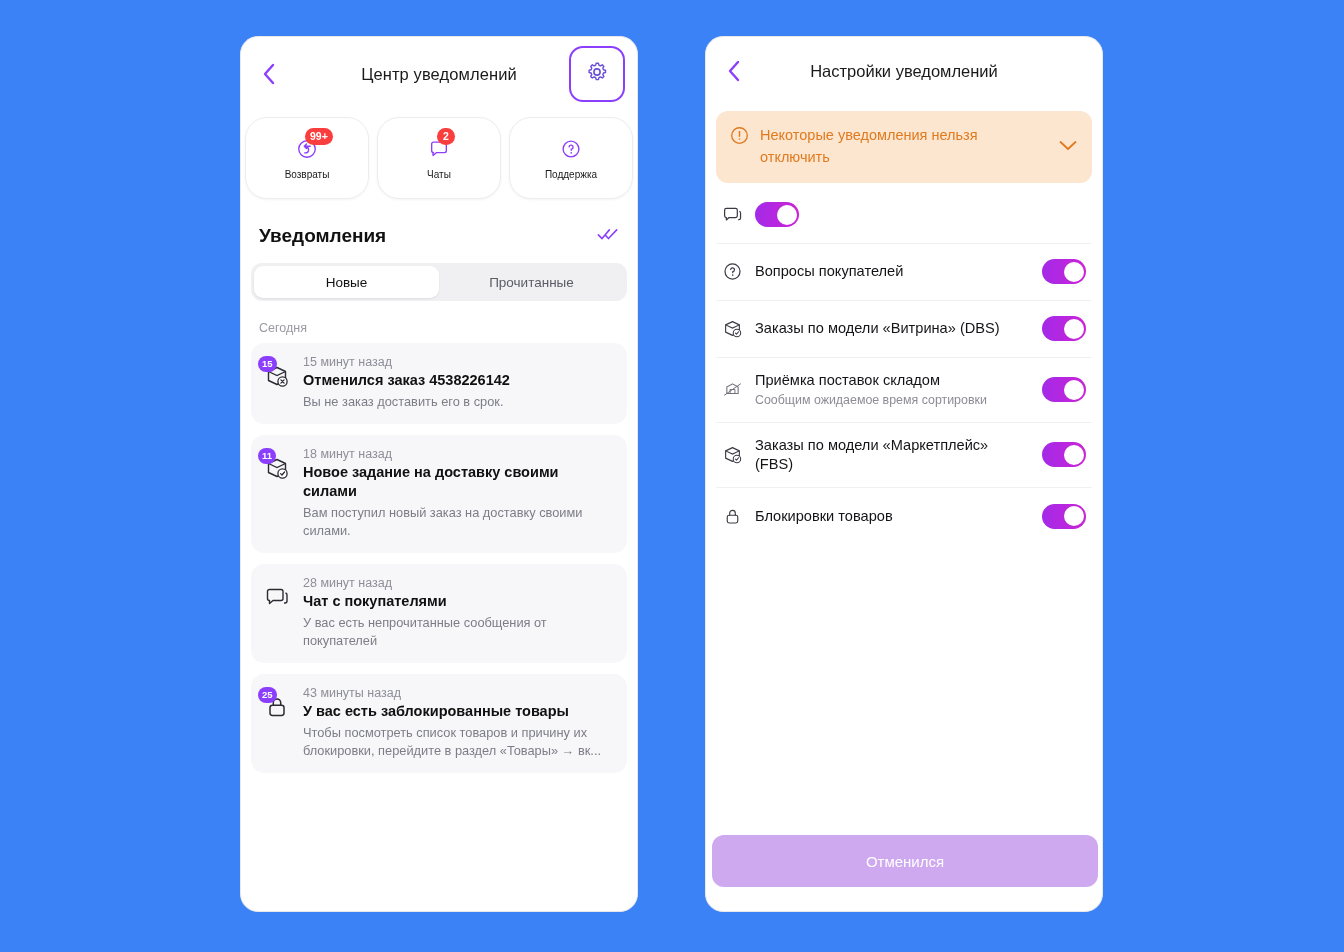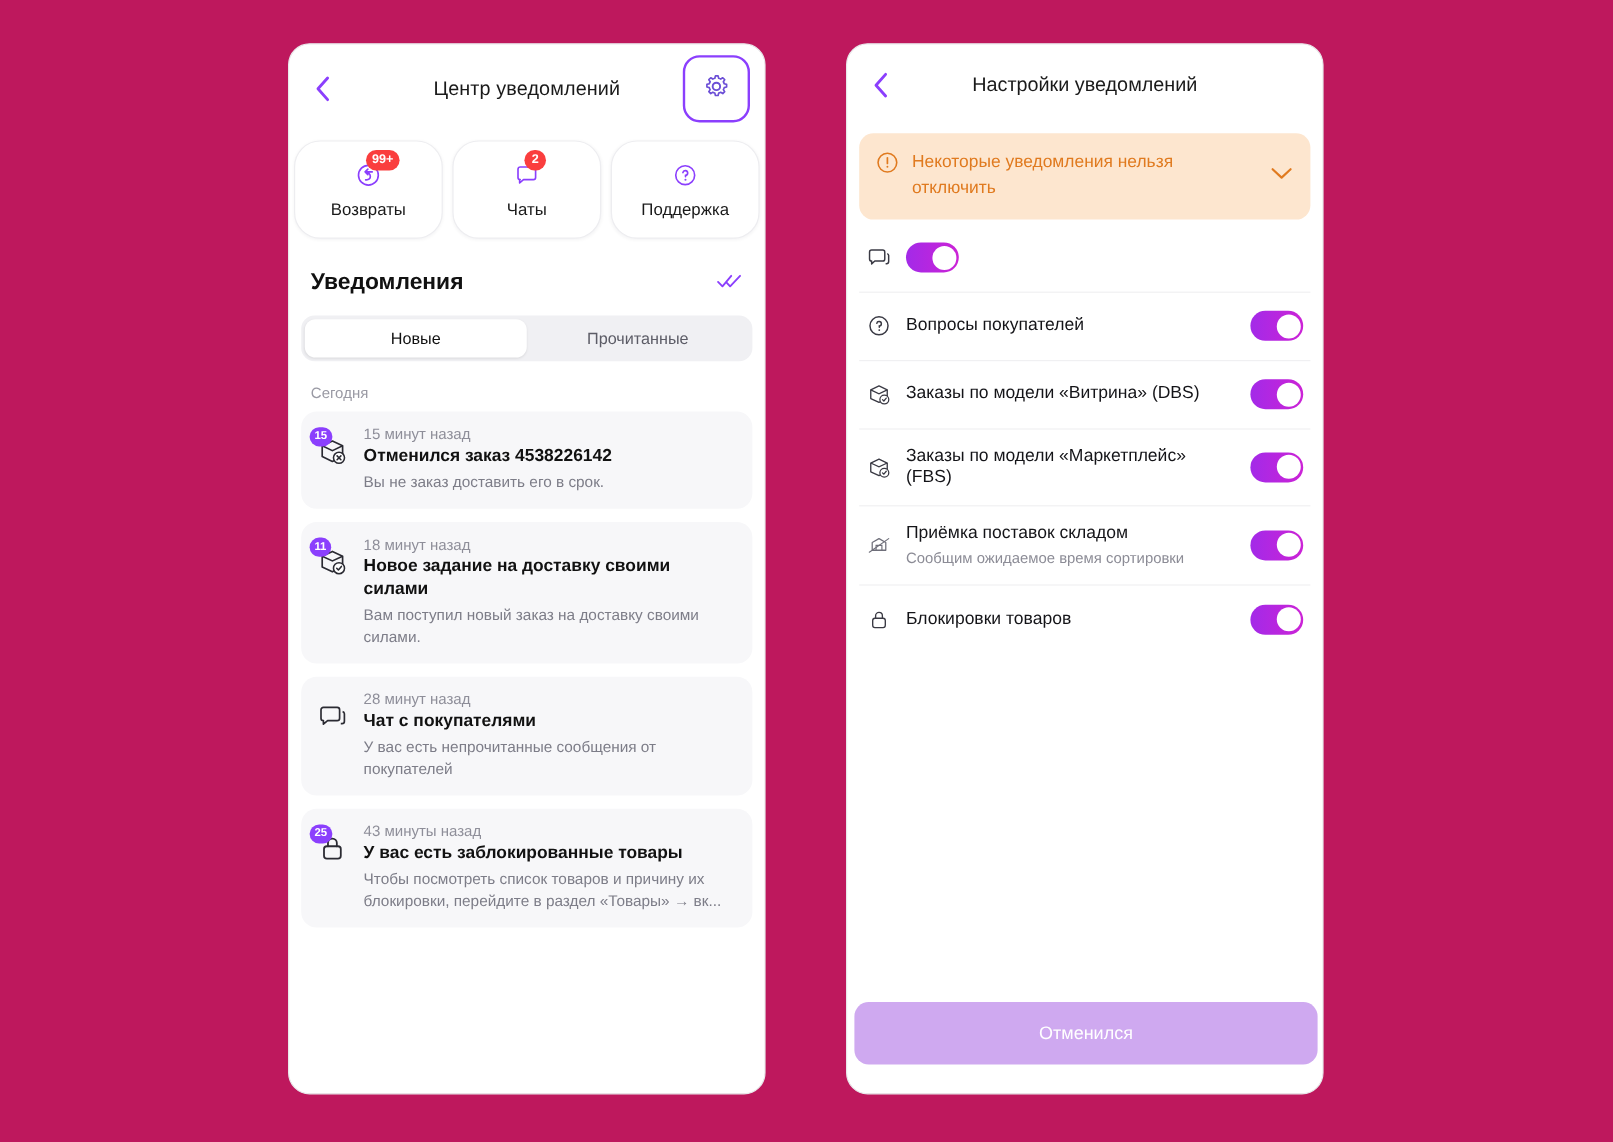--- a/index.html
+++ b/index.html
@@ -13,7 +13,7 @@
   .stage {
     position: relative;
     width: 1344px; height: 952px;
-    background: #be185d;
+    background: #3b82f6;
     overflow: hidden;
     text-decoration: underline;
   }

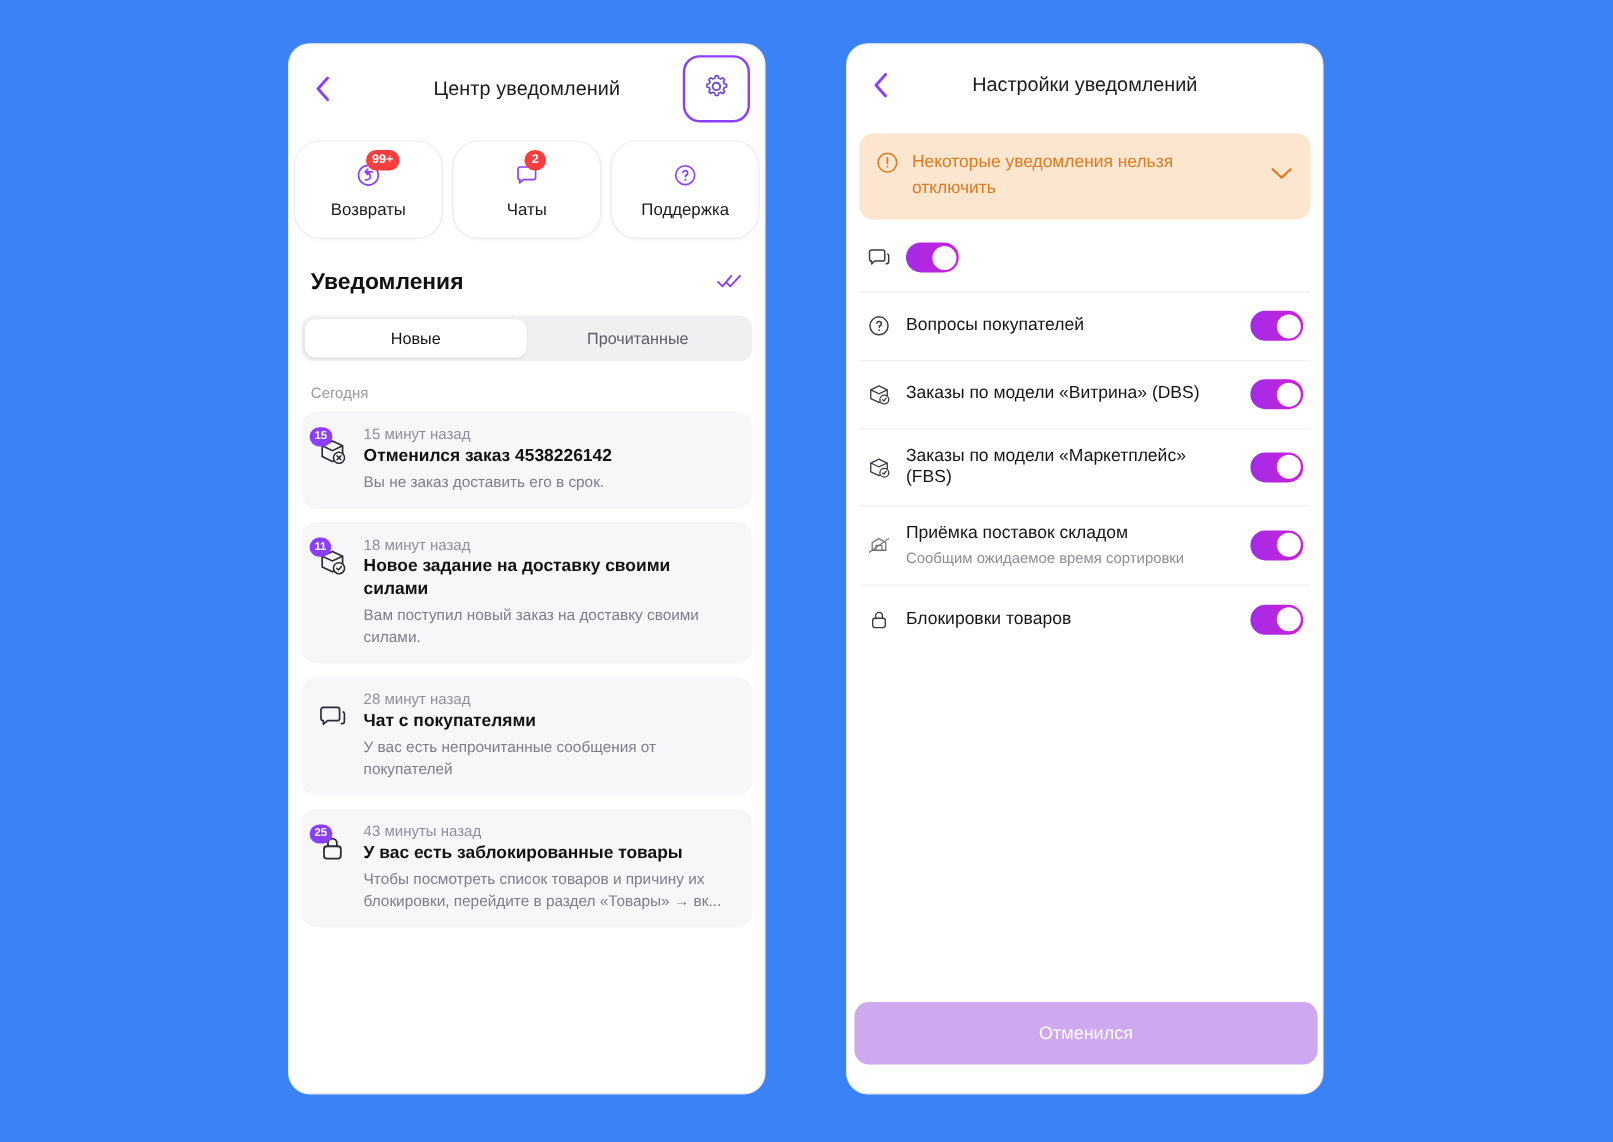--- a/index.html
+++ b/index.html
@@ -83,7 +83,7 @@
     cursor: pointer;
   }
   .tile-ico { position: relative; width: 30px; height: 24px; display:flex; align-items:center; justify-content:center; }
-  .tile-label { font-size: 14px; color: #1a1a1a; }
+  .tile-label { font-size: 10px; color: #1a1a1a; }
   .badge {
     position: absolute;
     top: -9px; left: 13px;

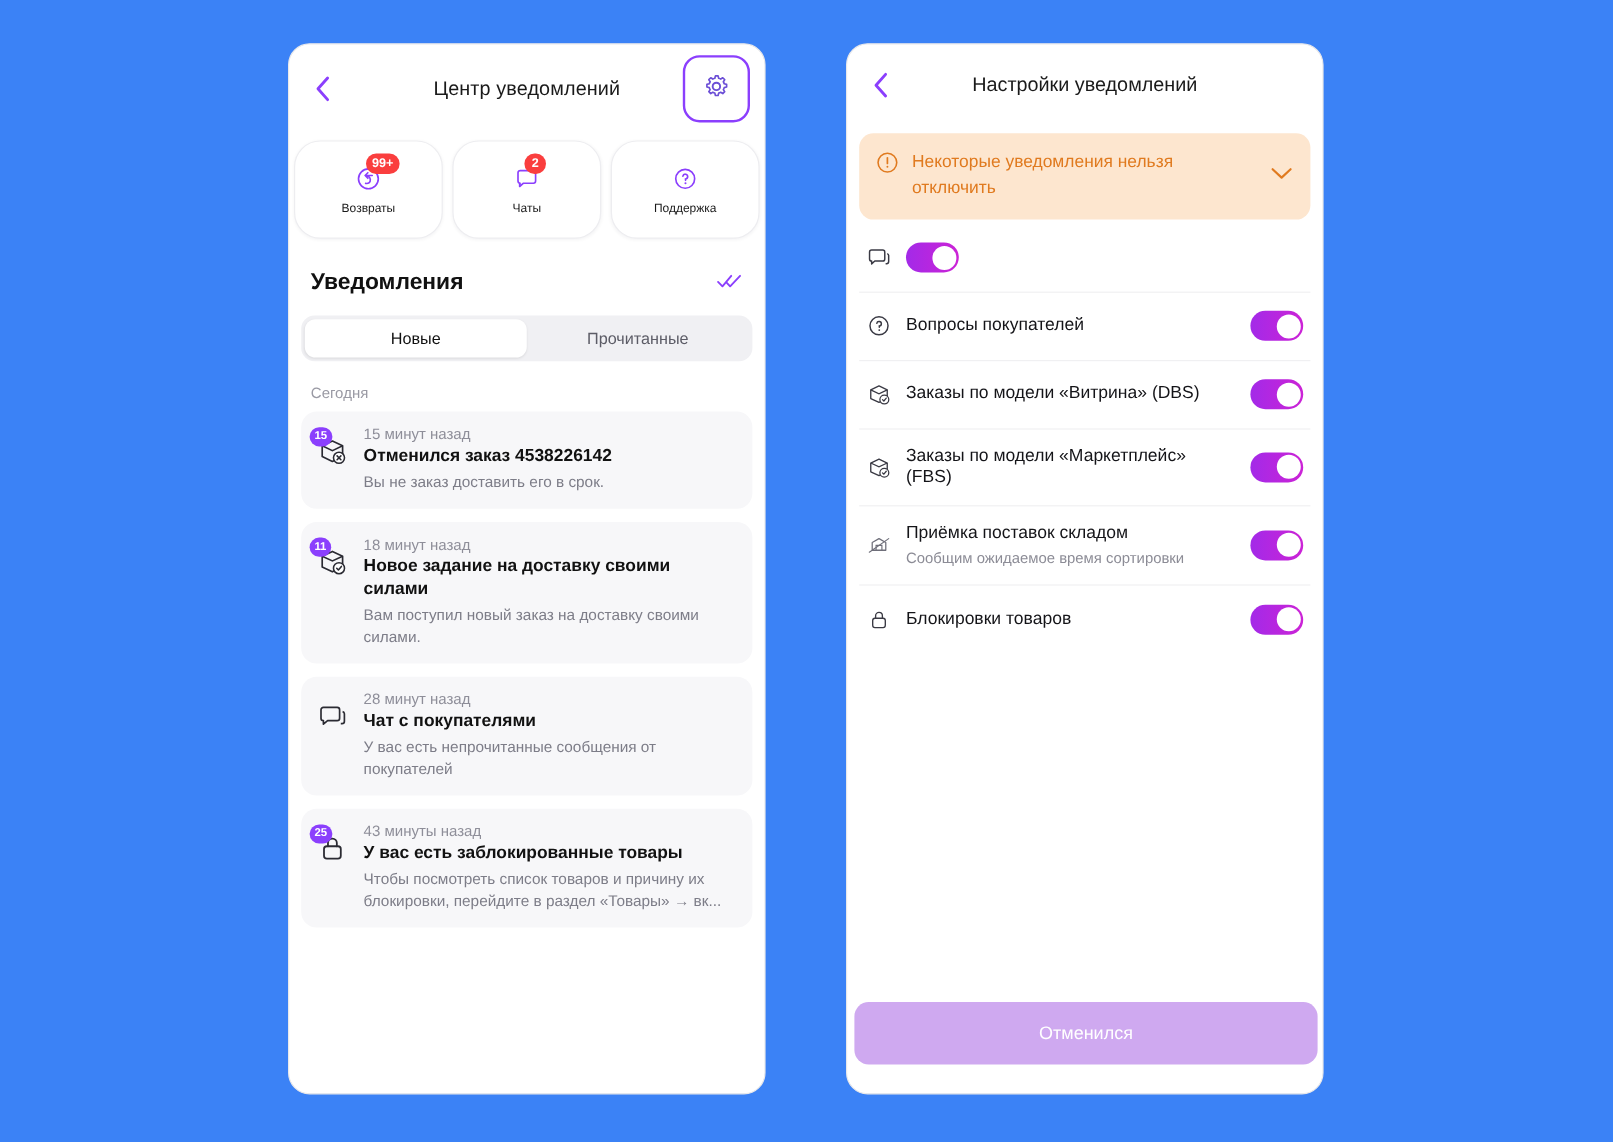--- a/index.html
+++ b/index.html
@@ -462,6 +462,23 @@
       <div class="set-row">
         <span class="set-ico">
           <svg width="21" height="21" viewBox="0 0 26 26" fill="none">
+            <path d="M6 10 L13 6 L20 10 V18 H6 Z" stroke="#6f6f7a" stroke-width="1.3" stroke-linejoin="round"></path>
+            <path d="M10 18 V13 H16 V18" stroke="#6f6f7a" stroke-width="1.2"></path>
+            <path d="M3 20 L23 6" stroke="#6f6f7a" stroke-width="1.2" stroke-linecap="round"></path>
+          </svg>
+        </span>
+        <div class="set-txt">
+          <div class="set-label">Приёмка поставок складом</div>
+          <div class="set-sub">Сообщим ожидаемое время сортировки</div>
+        </div>
+        <div class="toggle">
+            <span class="knob"></span>
+          </div>
+      </div>
+
+      <div class="set-row">
+        <span class="set-ico">
+          <svg width="21" height="21" viewBox="0 0 26 26" fill="none">
             <path d="M4.5 8.5 L13 4.5 L21.5 8.5 V17.5 L13 21.5 L4.5 17.5 Z" stroke="#3a3a44" stroke-width="1.4" stroke-linejoin="round"></path>
             <path d="M4.5 8.5 L13 12.5 L21.5 8.5" stroke="#3a3a44" stroke-width="1.3"></path>
             <circle cx="18.5" cy="18.5" r="4.6" fill="#fff" stroke="#3a3a44" stroke-width="1.3"></circle>
@@ -470,23 +487,6 @@
         </span>
         <div class="set-txt">
           <div class="set-label">Заказы по модели «Маркетплейс» (FBS)</div>
-        </div>
-        <div class="toggle">
-            <span class="knob"></span>
-          </div>
-      </div>
-
-      <div class="set-row">
-        <span class="set-ico">
-          <svg width="21" height="21" viewBox="0 0 26 26" fill="none">
-            <path d="M6 10 L13 6 L20 10 V18 H6 Z" stroke="#6f6f7a" stroke-width="1.3" stroke-linejoin="round"></path>
-            <path d="M10 18 V13 H16 V18" stroke="#6f6f7a" stroke-width="1.2"></path>
-            <path d="M3 20 L23 6" stroke="#6f6f7a" stroke-width="1.2" stroke-linecap="round"></path>
-          </svg>
-        </span>
-        <div class="set-txt">
-          <div class="set-label">Приёмка поставок складом</div>
-          <div class="set-sub">Сообщим ожидаемое время сортировки</div>
         </div>
         <div class="toggle">
             <span class="knob"></span>

